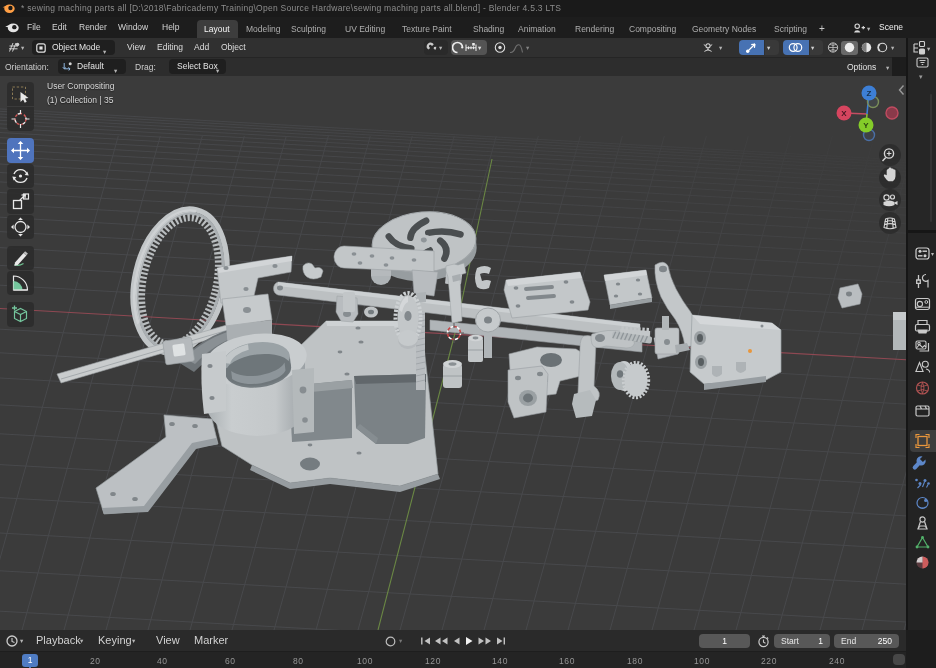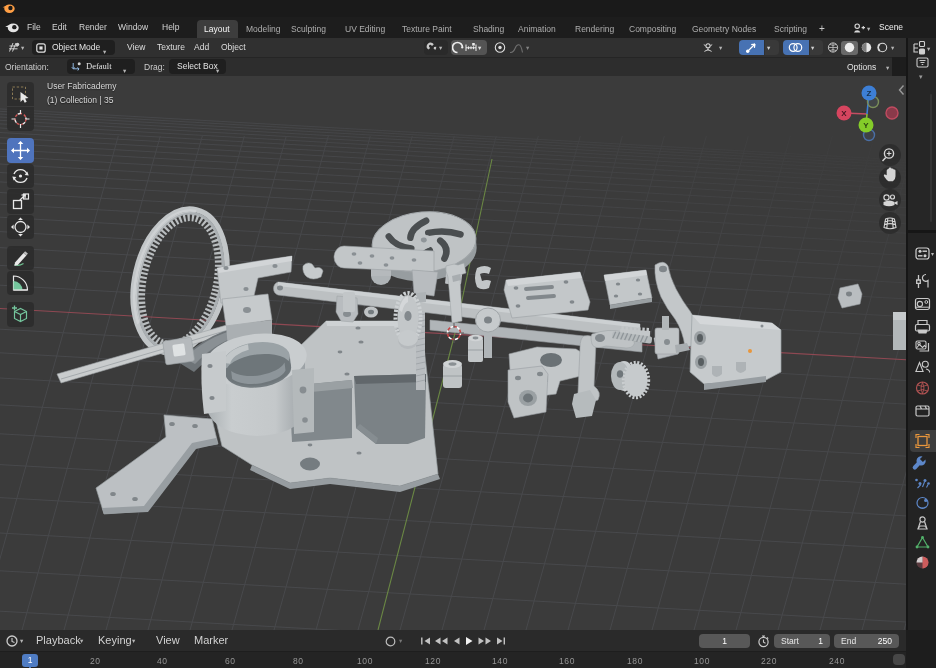--- a/index.html
+++ b/index.html
@@ -36,6 +36,7 @@
     <circle cx="13" cy="9" r="3.4" fill="#1a1a1a"></circle>
     <path d="M1 8 L10 4 L8 9 Z" fill="#ff9f45"></path>
   </svg>
+  <span style="position:absolute;left:21px;top:0;letter-spacing:0.27px">* sewing maching parts all [D:\2018\Fabricademy Training\Open Source Hardware\sewing maching parts all.blend] - Blender 4.5.3 LTS</span>
 </div>
 
 <div id="menubar">

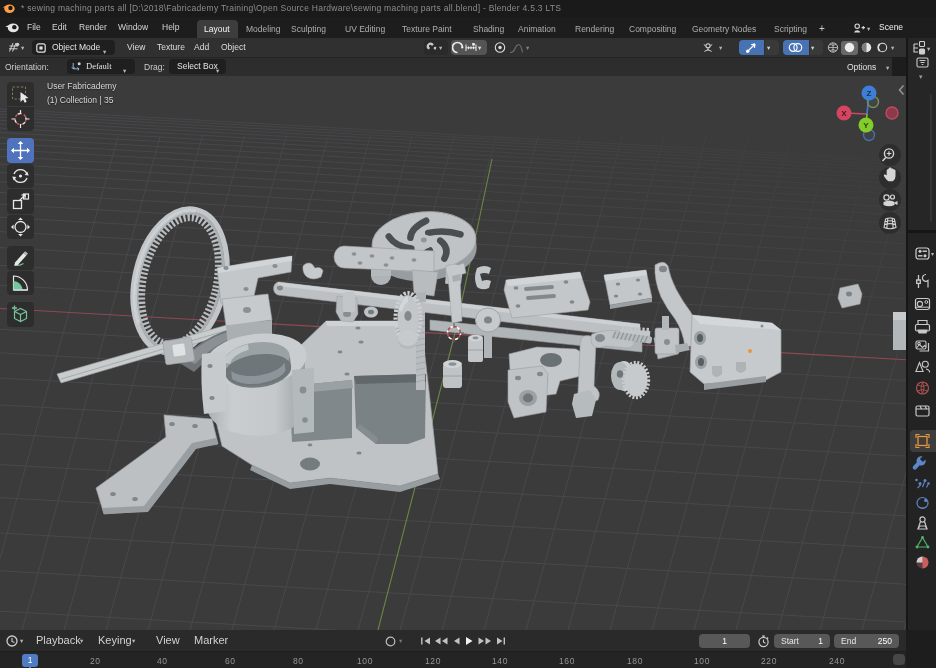--- a/index.html
+++ b/index.html
@@ -87,7 +87,7 @@
     <span class="chev" style="left:71px;top:4px">▾</span>
   </div>
   <div class="hlabel" style="left:127px">View</div>
-  <div class="hlabel" style="left:157px">Texture</div>
+  <div class="hlabel" style="left:157px">Editing</div>
   <div class="hlabel" style="left:194px">Add</div>
   <div class="hlabel" style="left:221px">Object</div>
 

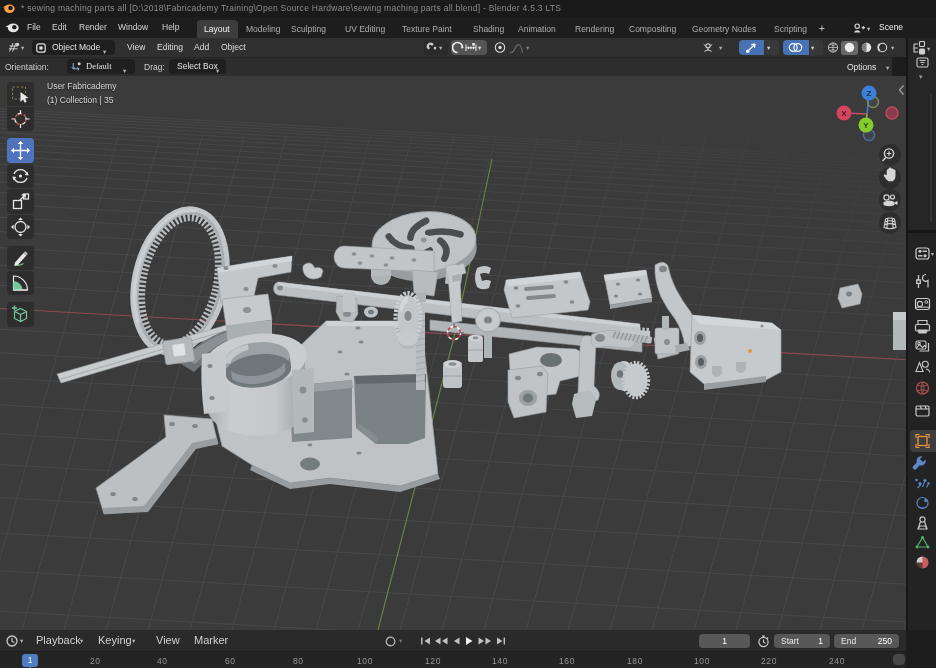--- a/index.html
+++ b/index.html
@@ -167,7 +167,7 @@
 
 <div id="toolset">
   <div class="hlabel2" style="left:5px">Orientation:</div>
-  <div class="field2" style="left:67px;width:68px;font-family:Liberation Serif, serif;">
+  <div class="field2" style="left:58px;width:68px;">
     <svg style="position:absolute;left:4px;top:2.5px" width="11" height="10" viewBox="0 0 11 10">
       <path d="M2.2 1 v5.8 l5.8 0 M2.2 6.8 l-1.4 -1.6 M2.2 6.8 l1.7 -1.2 M8 6.8 l-1.6 -1.4 M8 6.8 l-1.2 1.7" stroke="#8fb6dd" stroke-width="1" fill="none"></path>
       <circle cx="8.2" cy="1.8" r="1.5" fill="#d3d3d3"></circle>

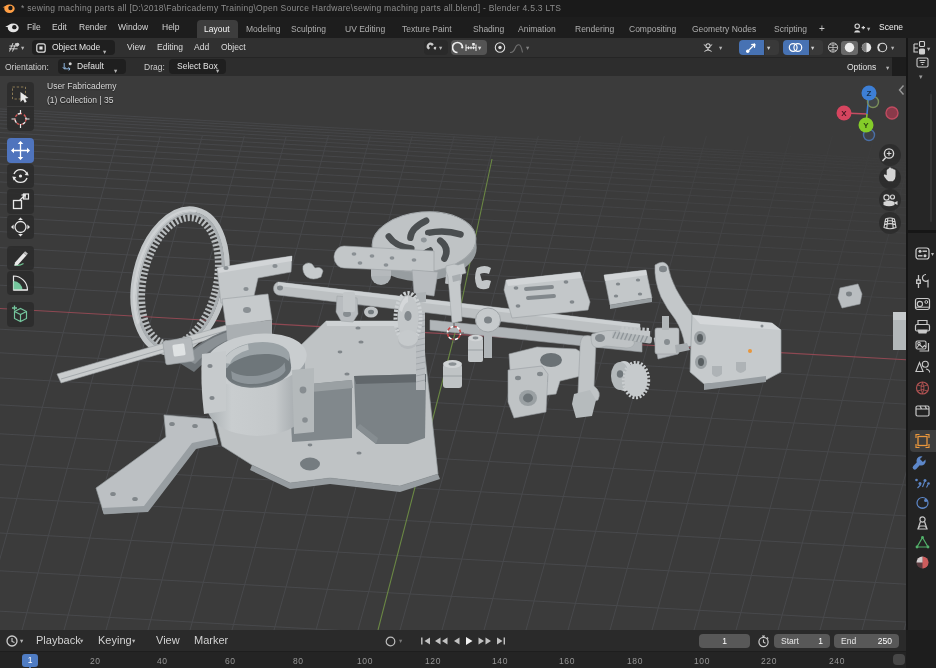--- a/index.html
+++ b/index.html
@@ -175,7 +175,7 @@
     <span style="position:absolute;left:19px">Default</span>
     <span class="chev" style="left:56px;top:4px">▾</span>
   </div>
-  <div class="hlabel2" style="left:144px">Drag:</div>
+  <div class="hlabel2" style="left:135px">Drag:</div>
   <div class="field2" style="left:169px;width:57px;">
     <span style="position:absolute;left:8px">Select Box</span>
     <span class="chev" style="left:47px;top:4px">▾</span>

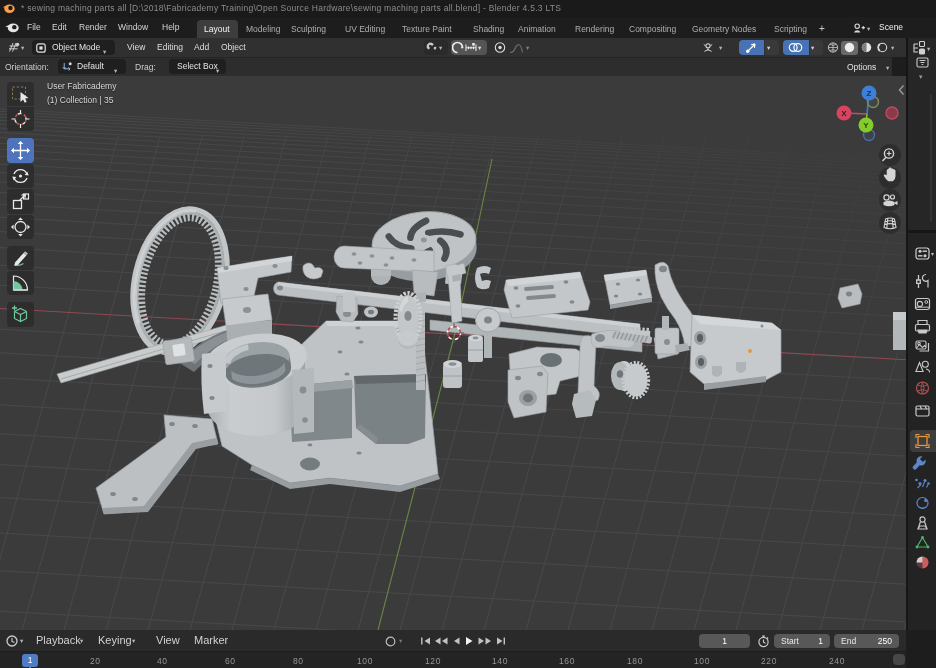--- a/index.html
+++ b/index.html
@@ -523,7 +523,7 @@
   <path d="M903.5 9.5 l-4 4.5 4 4.5" stroke="#9a9a9a" stroke-width="1.4" fill="none"></path>
   </g>
 </svg>
-  <div class="ovl" style="left:47px;top:5px">User Fabricademy</div>
+  <div class="ovl" style="left:47px;top:5px">User Compositing</div>
   <div class="ovl" style="left:47px;top:19px">(1) Collection | 35</div>
   <svg class="abs" style="left:7px;top:6px" width="28" height="246" viewBox="0 0 28 246">
     <g>

